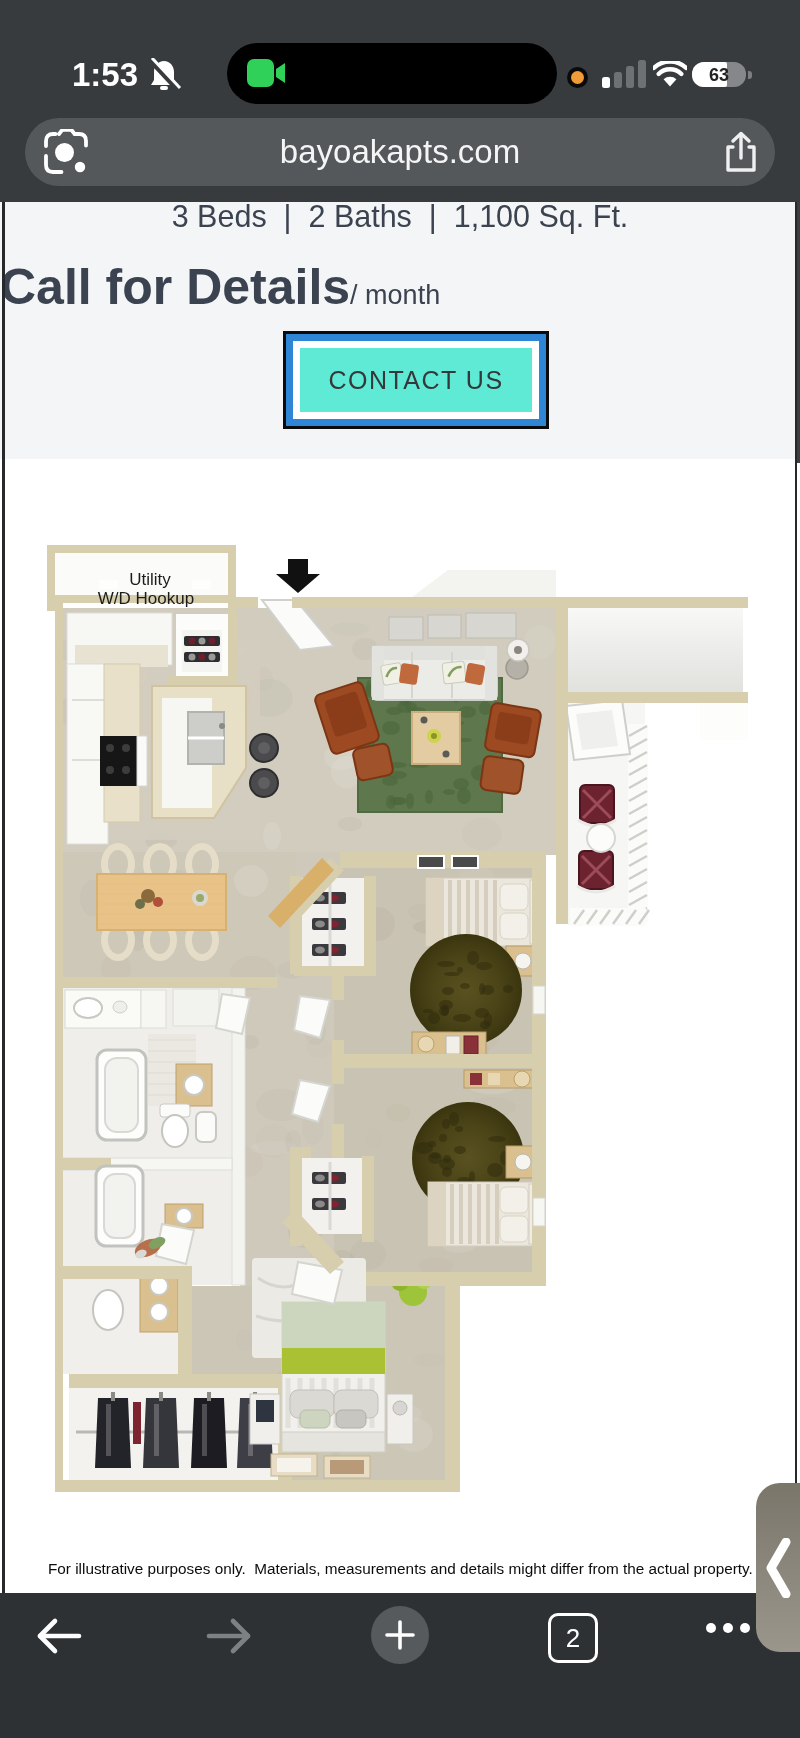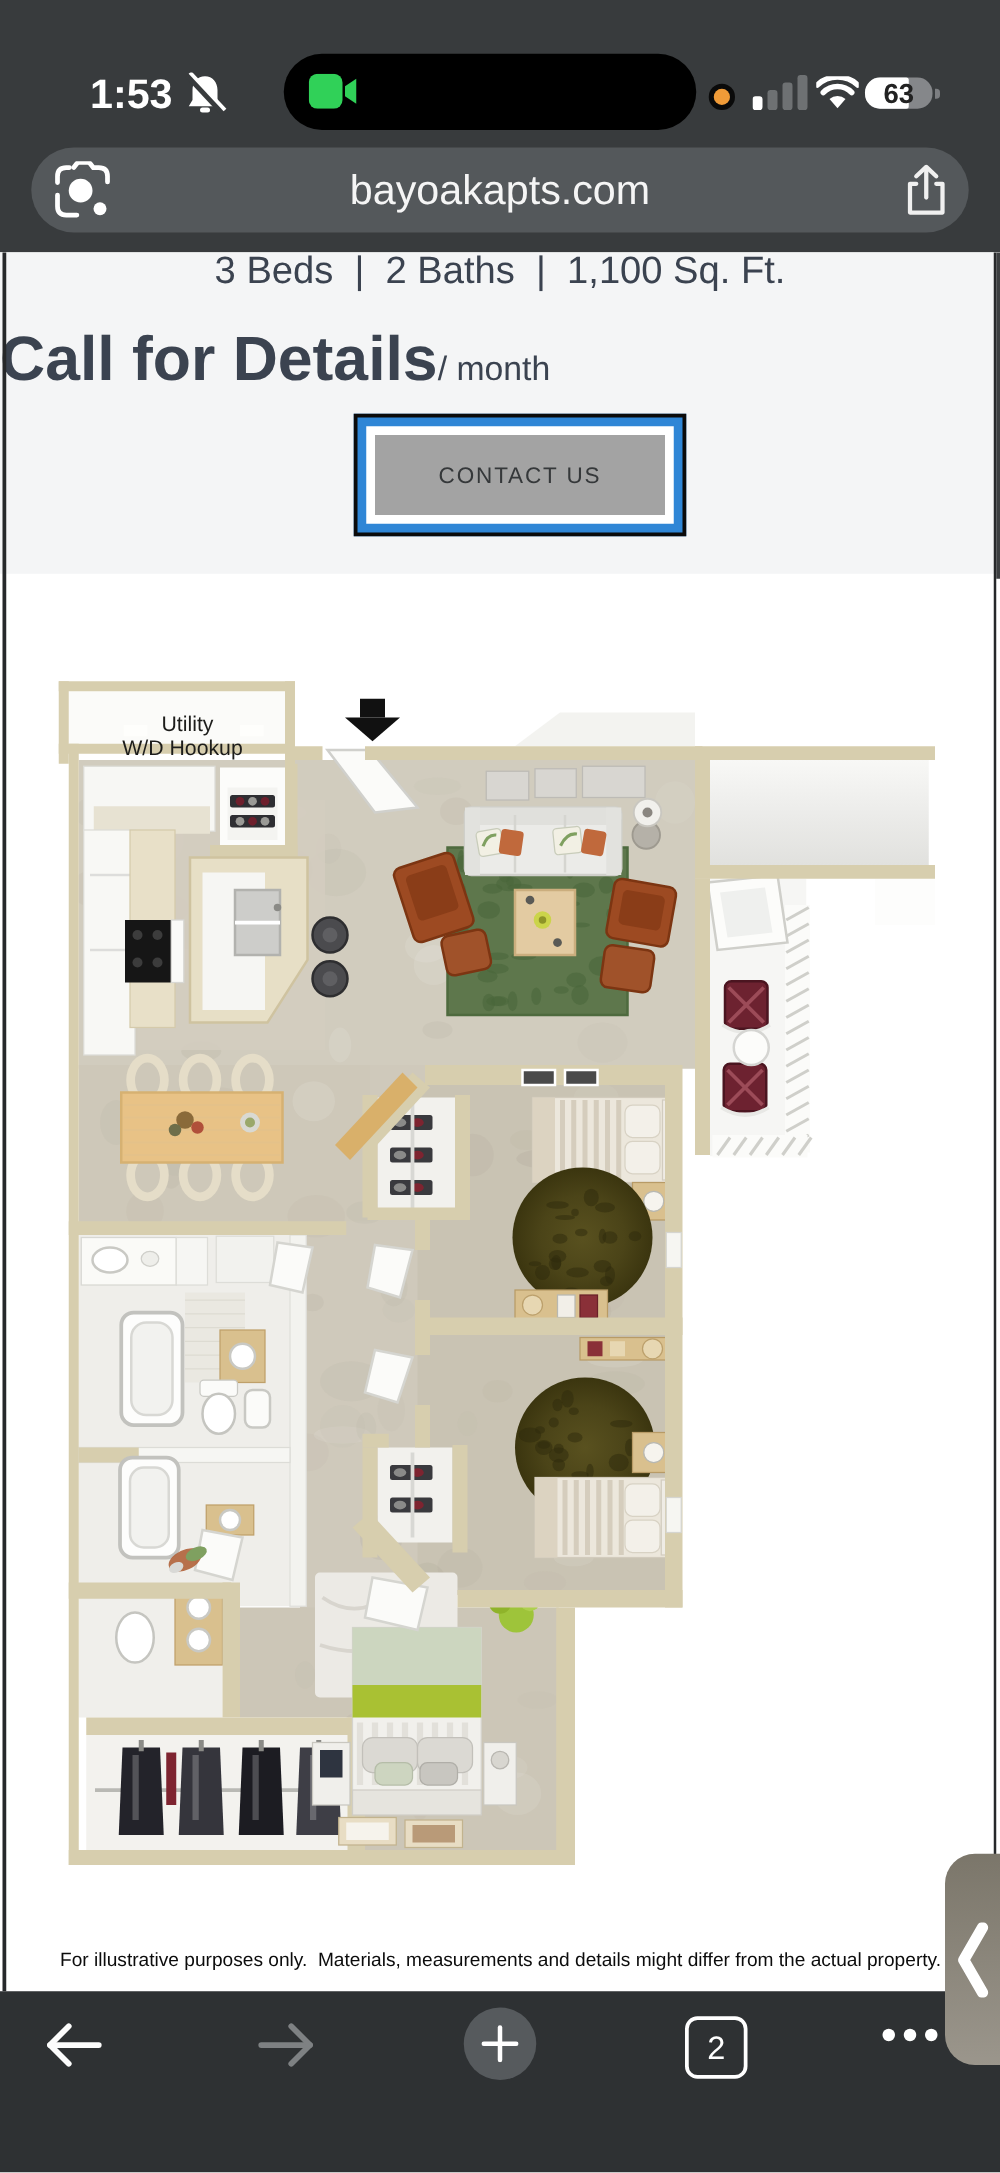--- a/index.html
+++ b/index.html
@@ -59,7 +59,7 @@
     </svg>
     <div style="position:absolute;left:692px;top:46px;width:54px;height:25px;border-radius:12px;background:#85878a;"></div>
     <div style="position:absolute;left:692px;top:46px;width:35px;height:25px;border-radius:12px 2px 2px 12px;background:#fff;"></div>
-    <div style="position:absolute;left:692px;top:46px;width:54px;height:25px;text-align:center;color:#222;font-size:22px;font-weight:700;line-height:26px;">63</div>
+    <div style="position:absolute;left:692px;top:46px;width:54px;height:25px;text-align:center;color:#222;font-size:18px;font-weight:700;line-height:26px;">63</div>
     <div style="position:absolute;left:748px;top:55px;width:4px;height:8px;border-radius:0 3px 3px 0;background:#7c7e81;"></div>
   </div>
   <div class="urlbar">

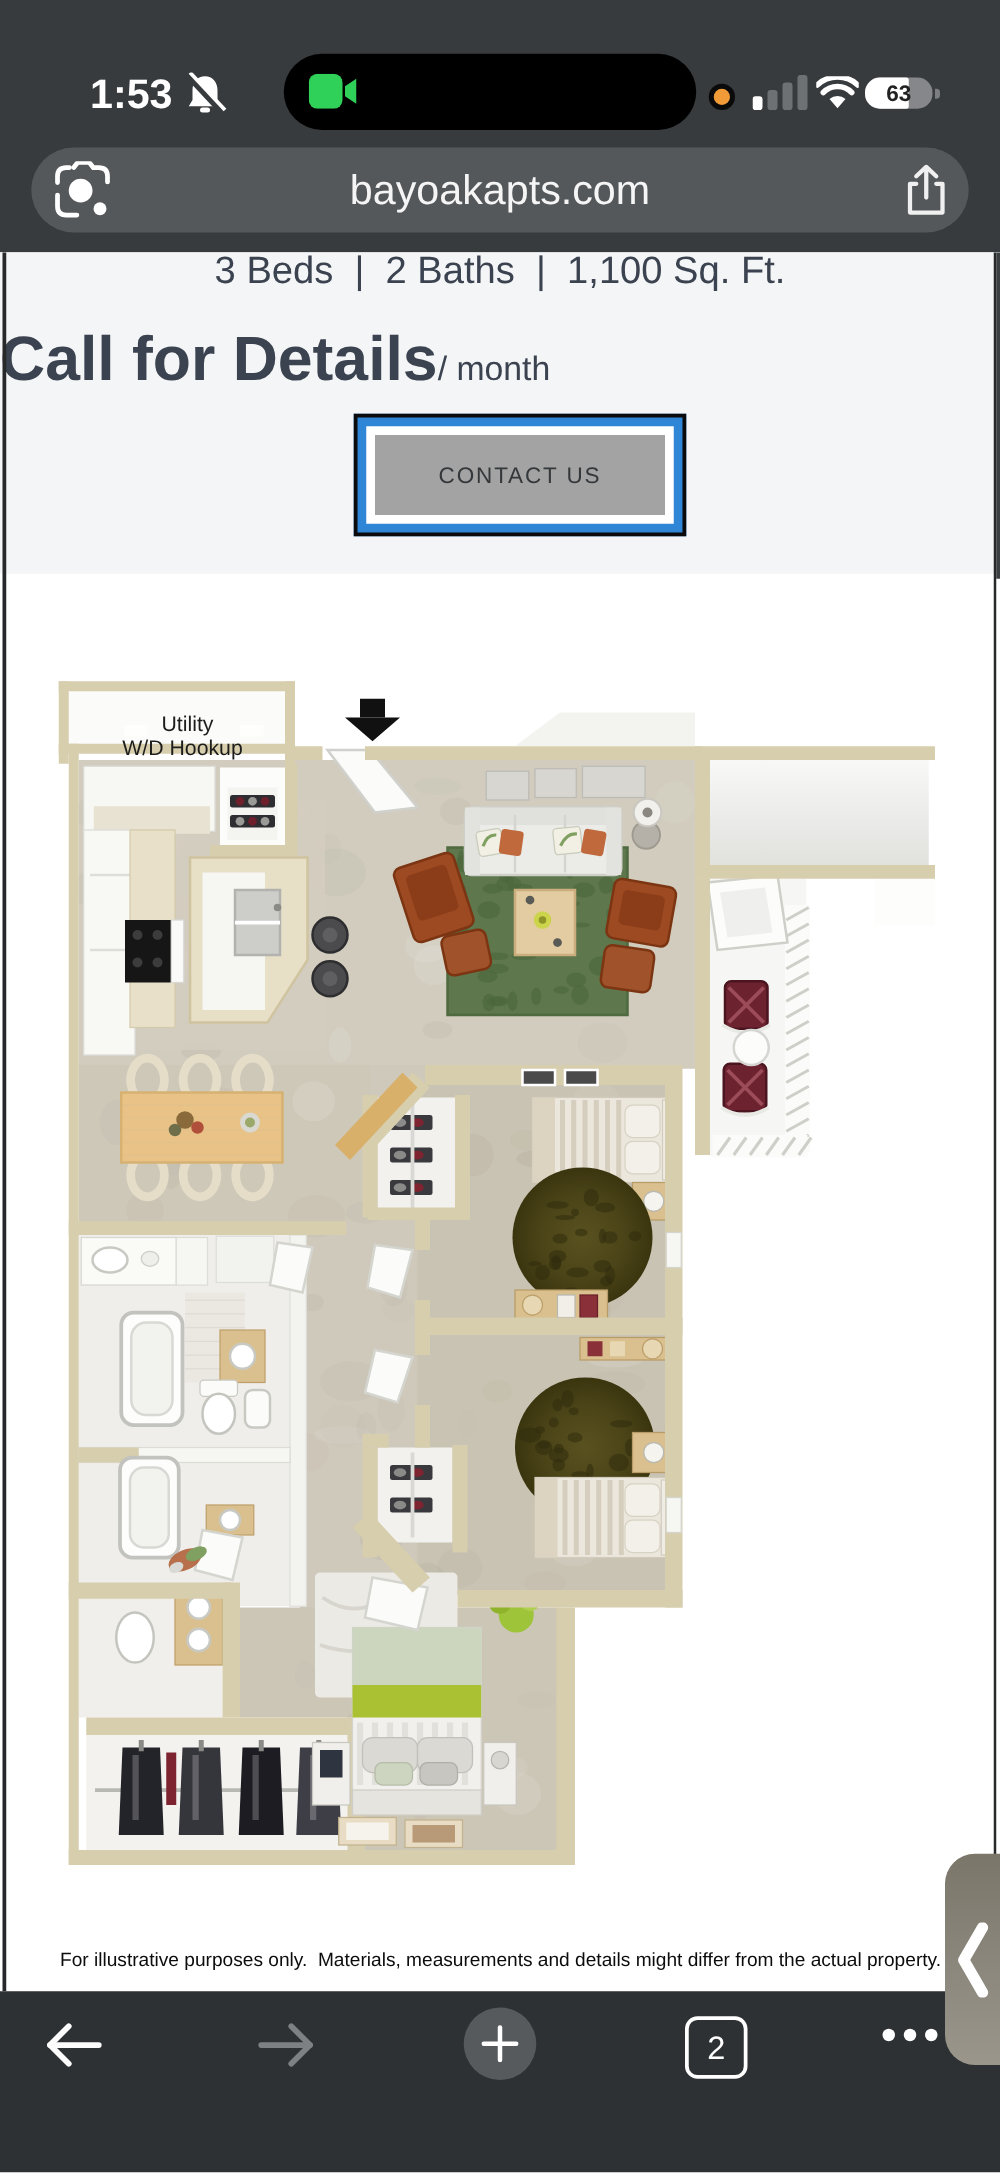--- a/index.html
+++ b/index.html
@@ -18,8 +18,8 @@
   .callsmall{font-size:27px;font-weight:400;letter-spacing:0;}
   .btn{position:absolute;left:283px;top:129px;width:260px;height:92px;background:#2f86d6;border:3px solid #0b0b0b;}
   .btn-in{position:absolute;left:7px;top:7px;right:7px;bottom:7px;background:#fff;}
-  .btn-core{position:absolute;left:7px;top:7px;right:7px;bottom:7px;background:#a3a3a3;
-            display:flex;align-items:center;justify-content:center;color:#35383a;font-size:18px;letter-spacing:1.5px;}
+  .btn-core{position:absolute;left:7px;top:7px;right:7px;bottom:7px;background:#5eead4;
+            display:flex;align-items:center;justify-content:center;color:#35383a;font-size:25px;letter-spacing:1.5px;}
   .edgeL{position:absolute;left:2px;top:202px;width:2.5px;height:1391px;background:#26282a;}
   .edgeR{position:absolute;left:795px;top:202px;width:2px;height:1391px;background:#26282a;}
   .scrollthumb{position:absolute;left:797px;top:202px;width:3px;height:261px;background:#3c3f41;}

